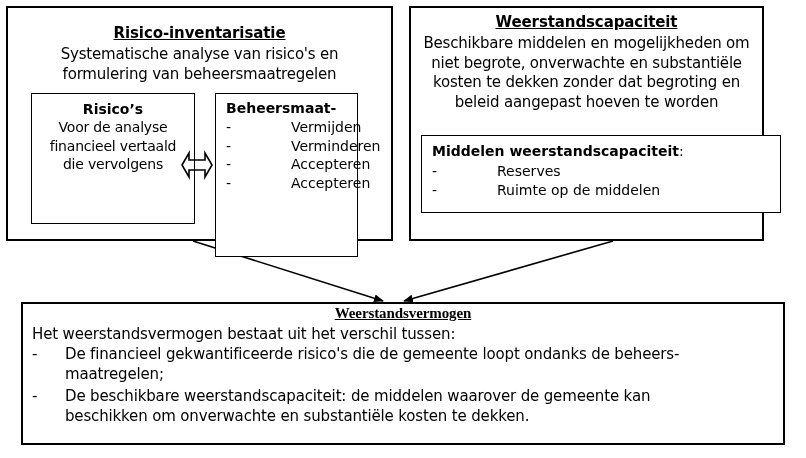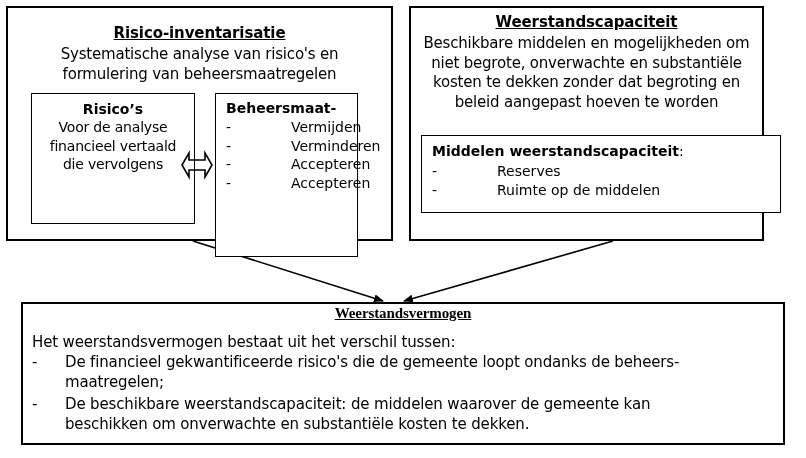--- a/index.html
+++ b/index.html
@@ -183,7 +183,7 @@
 
   <div class="box" style="left:21px; top:302px; width:764px; height:143px;">
     <div class="title" style="font-family:Liberation Serif, serif;">Weerstandsvermogen</div>
-    <div style="padding-left:9px; padding-right:1px; margin-top:9px;">
+    <div style="padding-left:9px; padding-right:1px; margin-top:1px;">
       <div class="bottom-line">Het weerstandsvermogen bestaat uit het verschil tussen:</div>
 
       <div>

